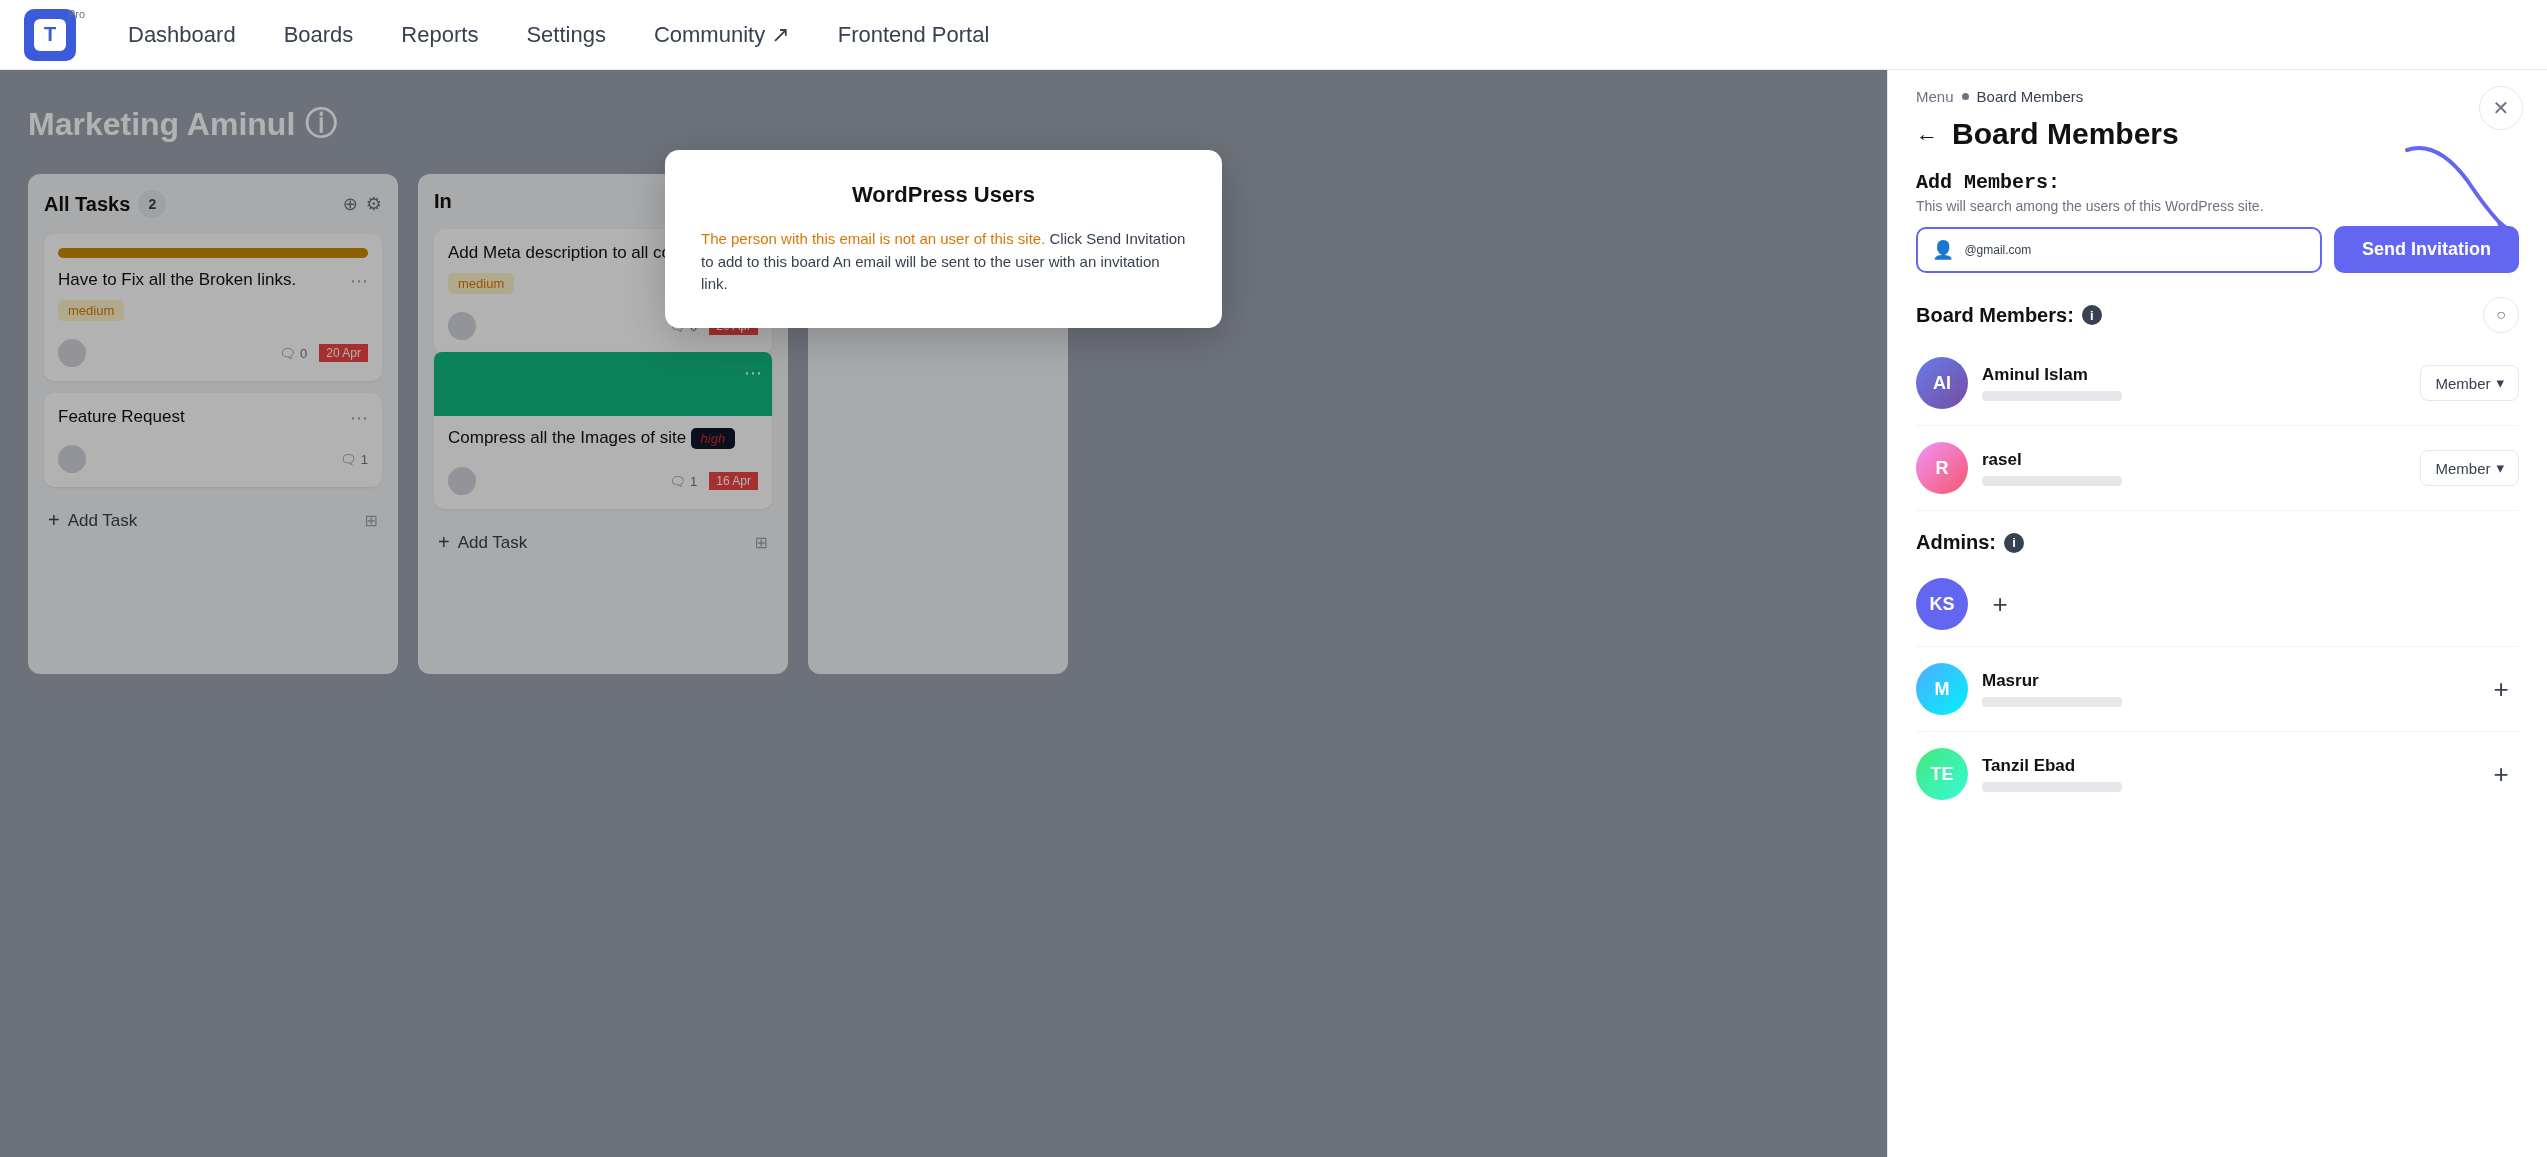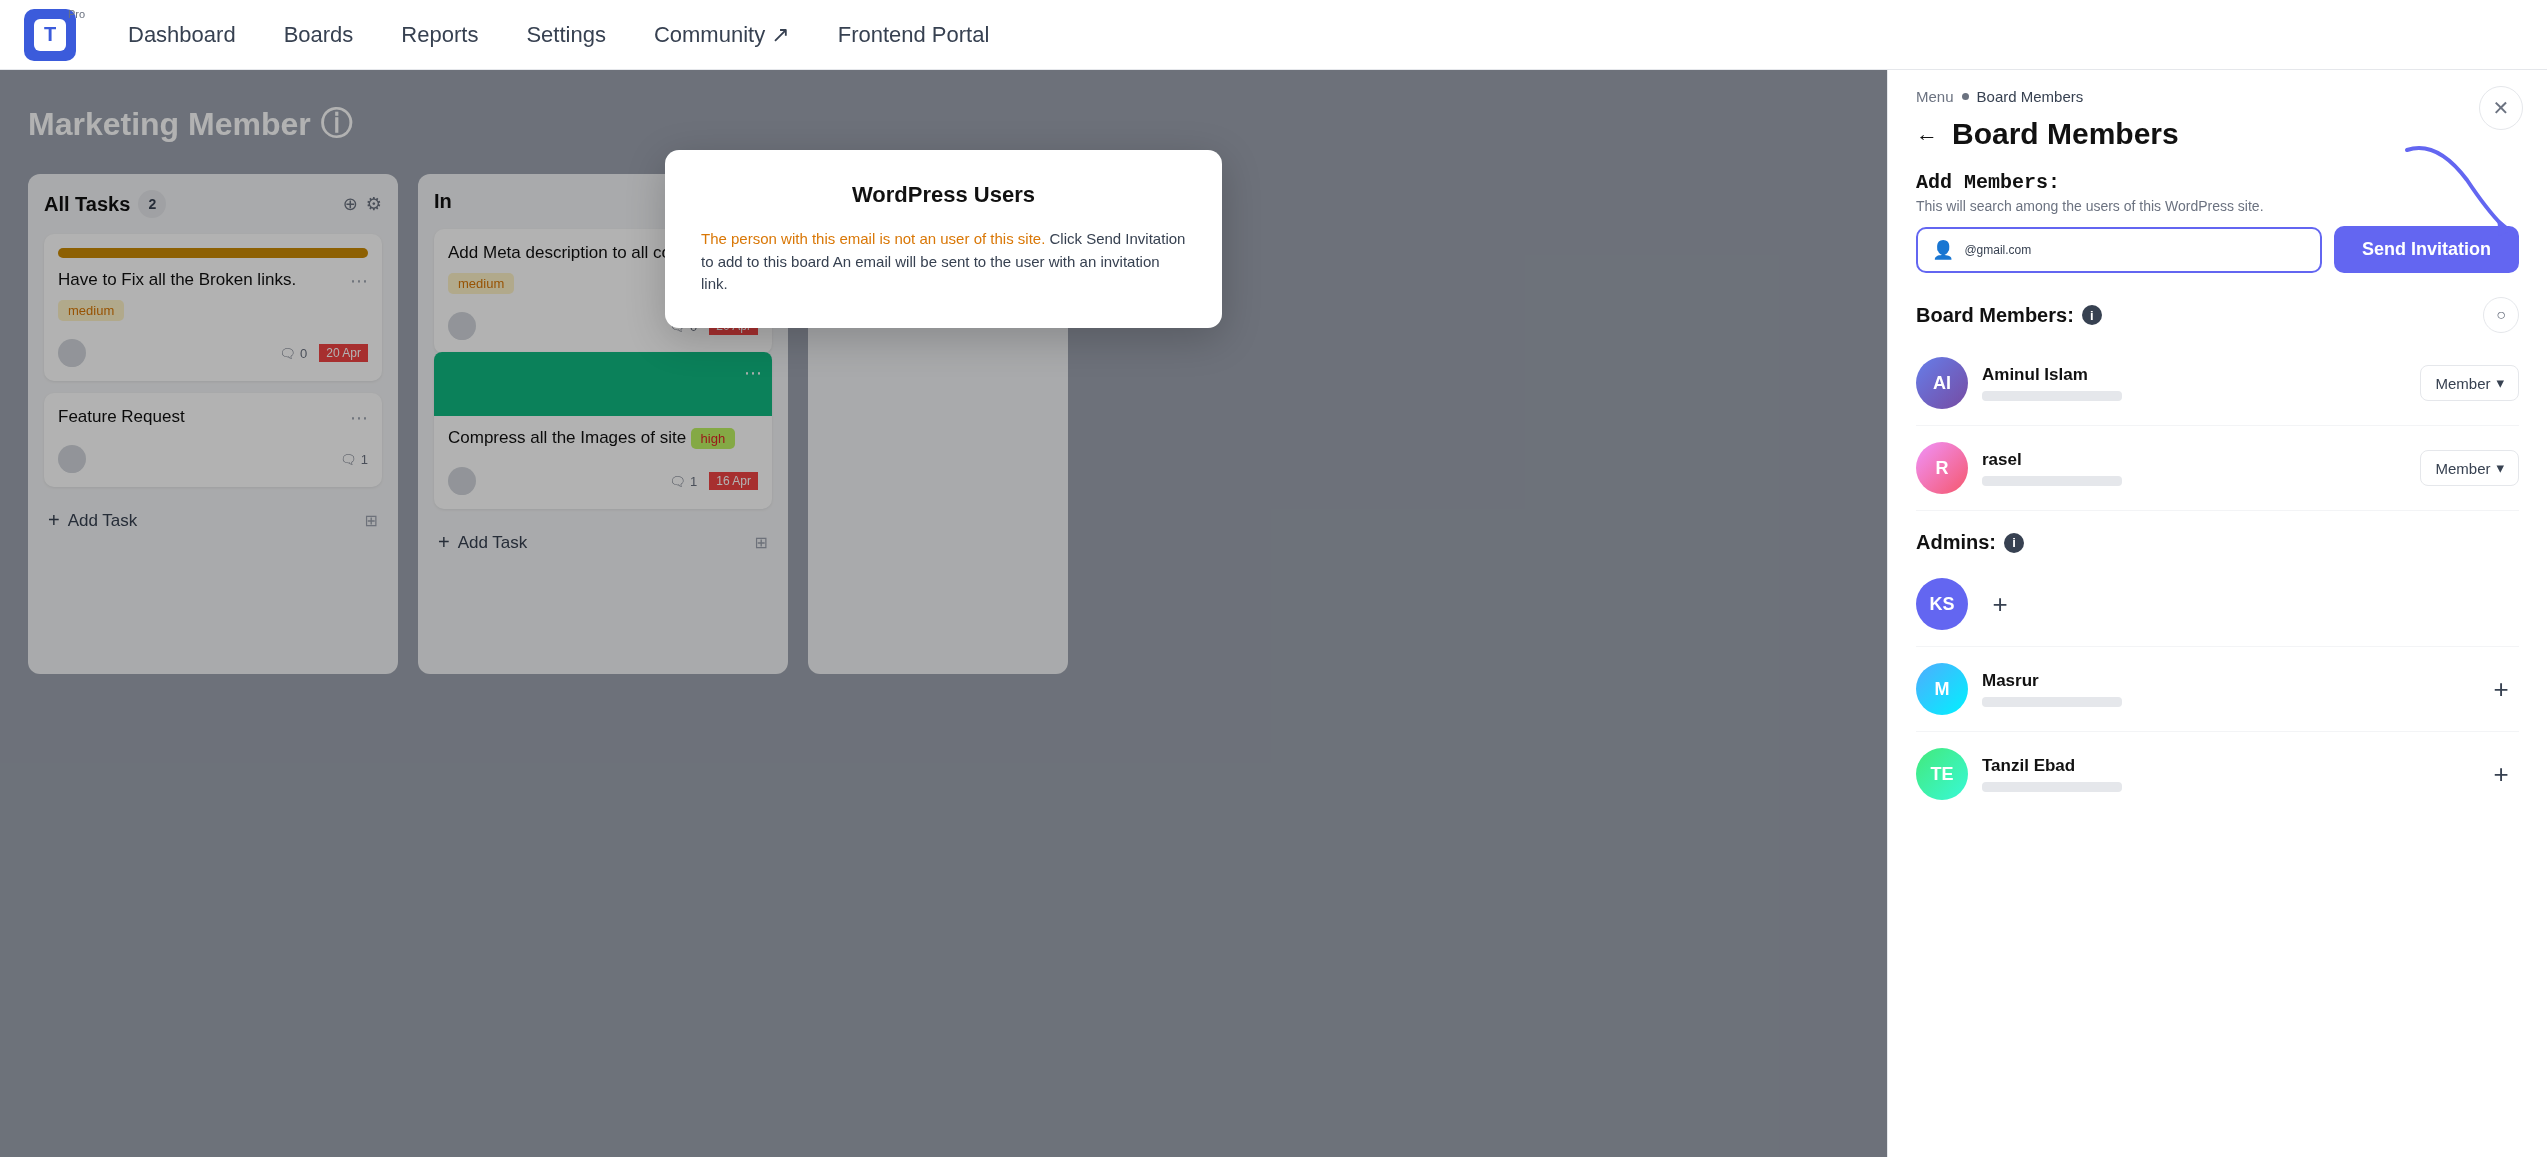--- a/index.html
+++ b/index.html
@@ -436,7 +436,7 @@
 
   <div class="board-bg">
     <div class="board-title">
-      <span>Marketing Member</span>
+      <span>Marketing Aminul</span>
       <span>ⓘ</span>
     </div>
 

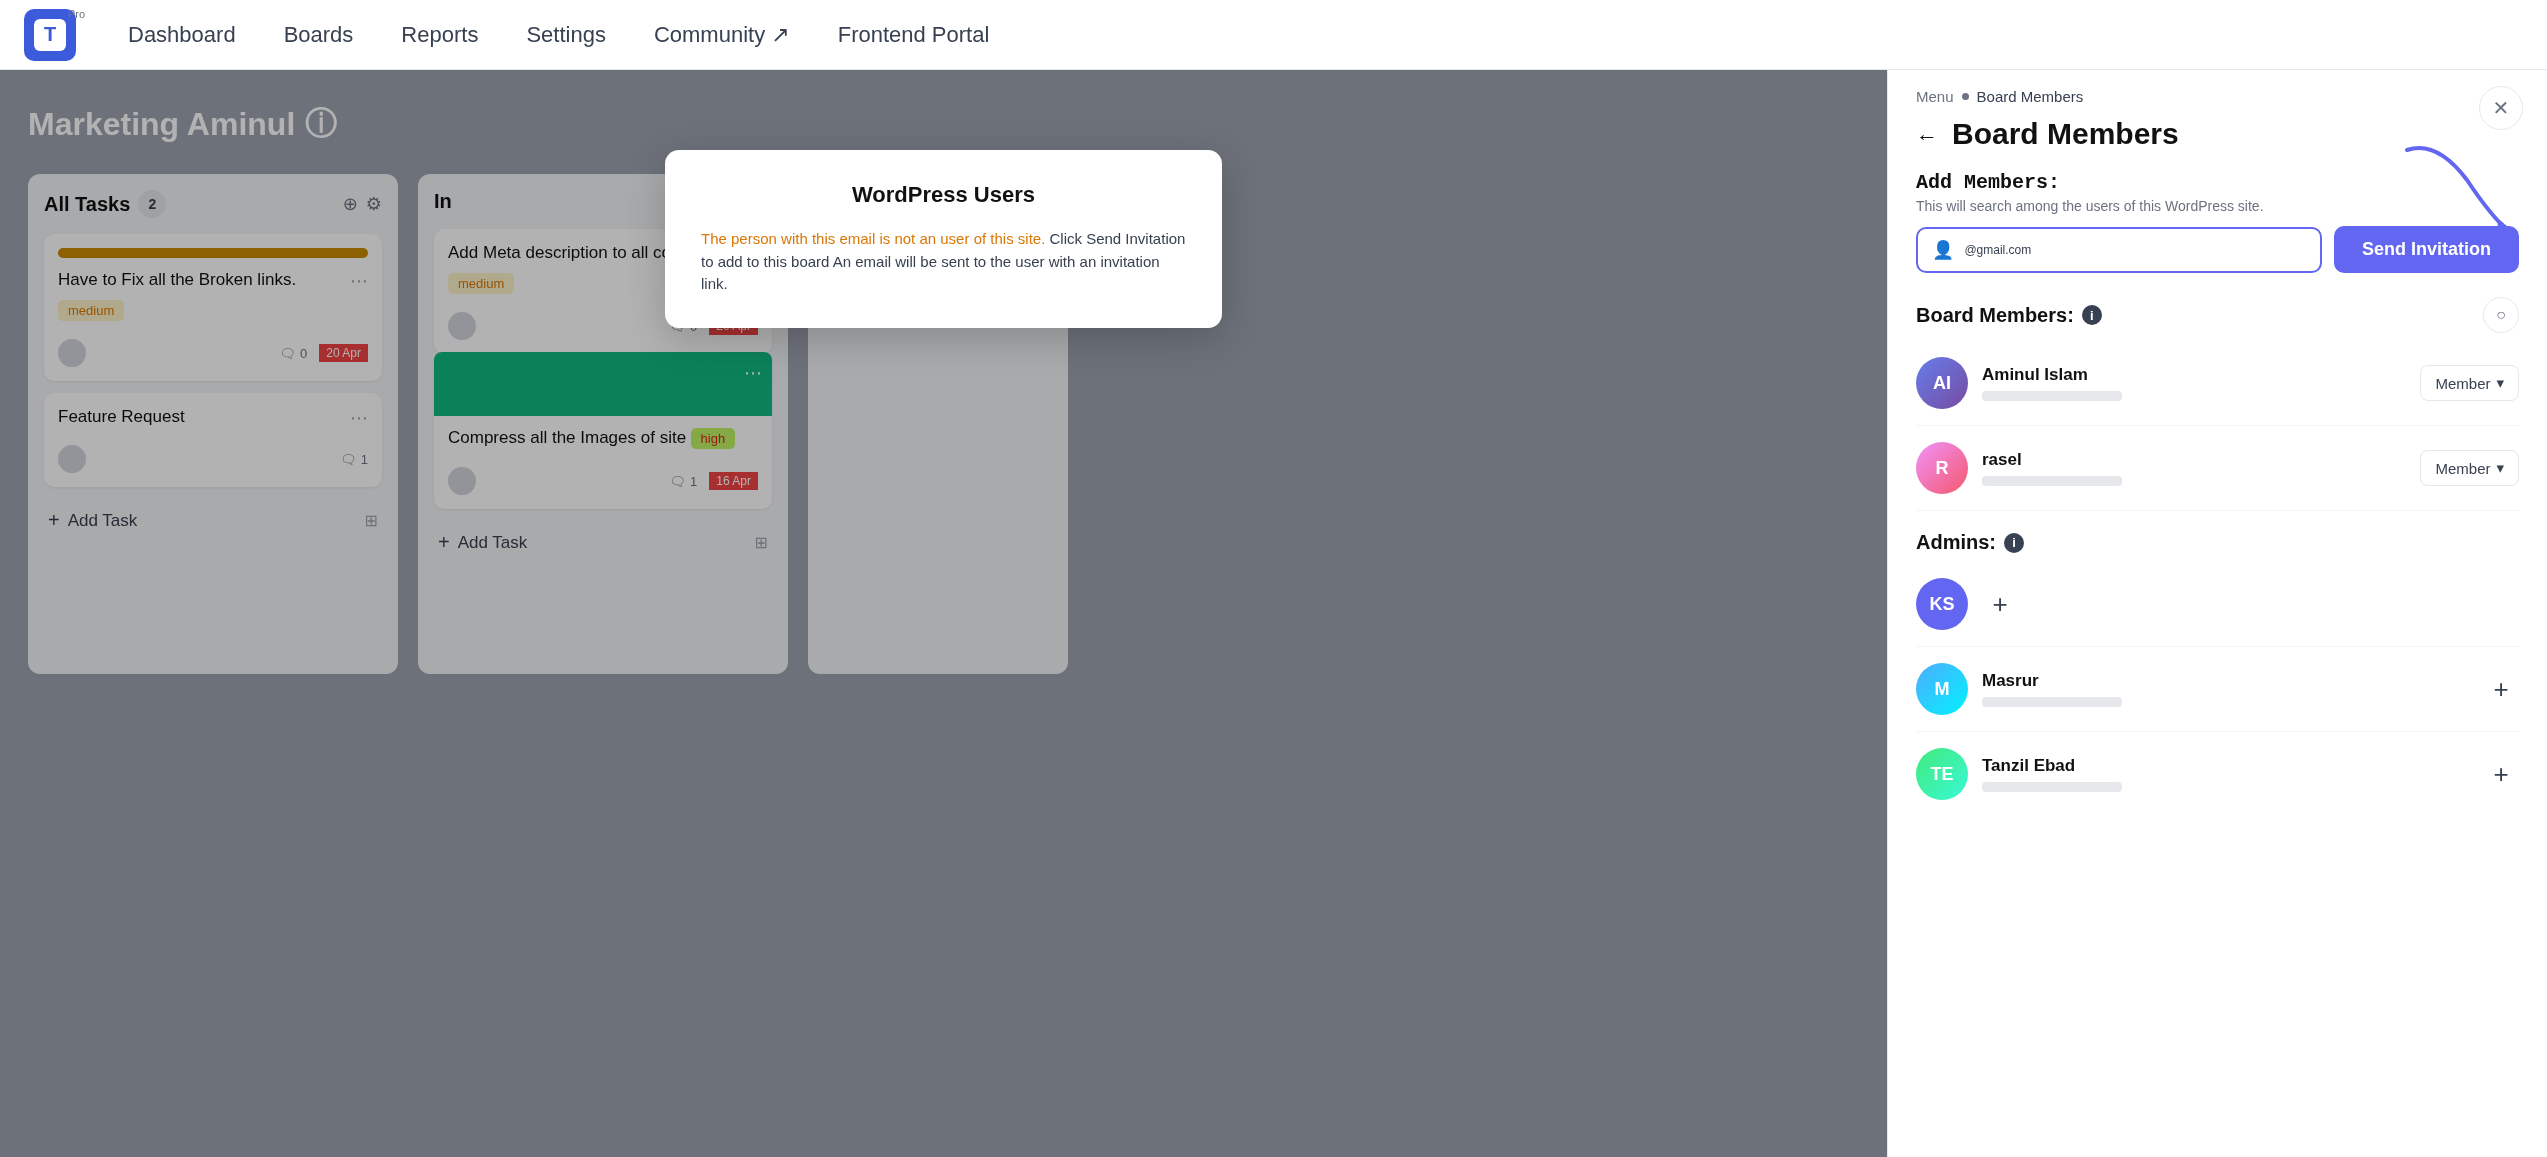--- a/index.html
+++ b/index.html
@@ -133,7 +133,7 @@
       margin-bottom: 10px;
     }
     .badge-medium { background: #fef3c7; color: #d97706; }
-    .badge-high { background: #bef264; color: #dc2626; }
+    .badge-high { background: #0f172a; color: #dc2626; font-style: italic; }
     .task-footer {
       display: flex; align-items: center; justify-content: space-between;
       margin-top: 8px;

